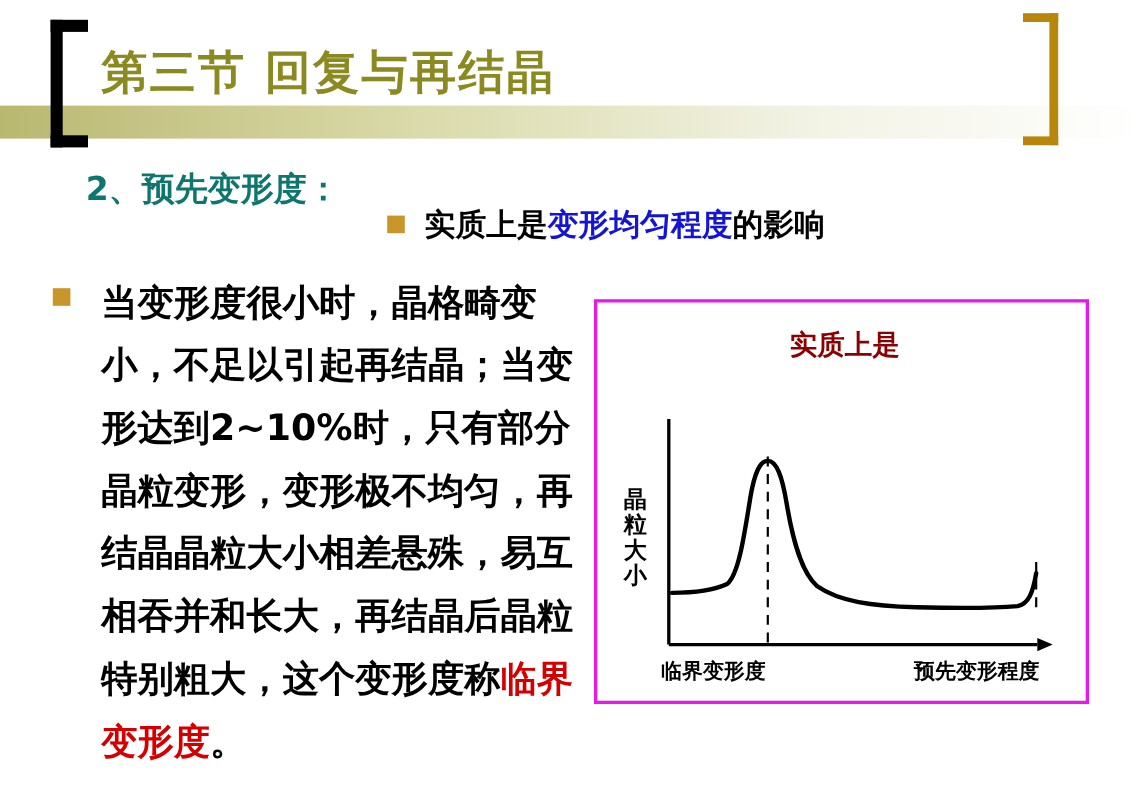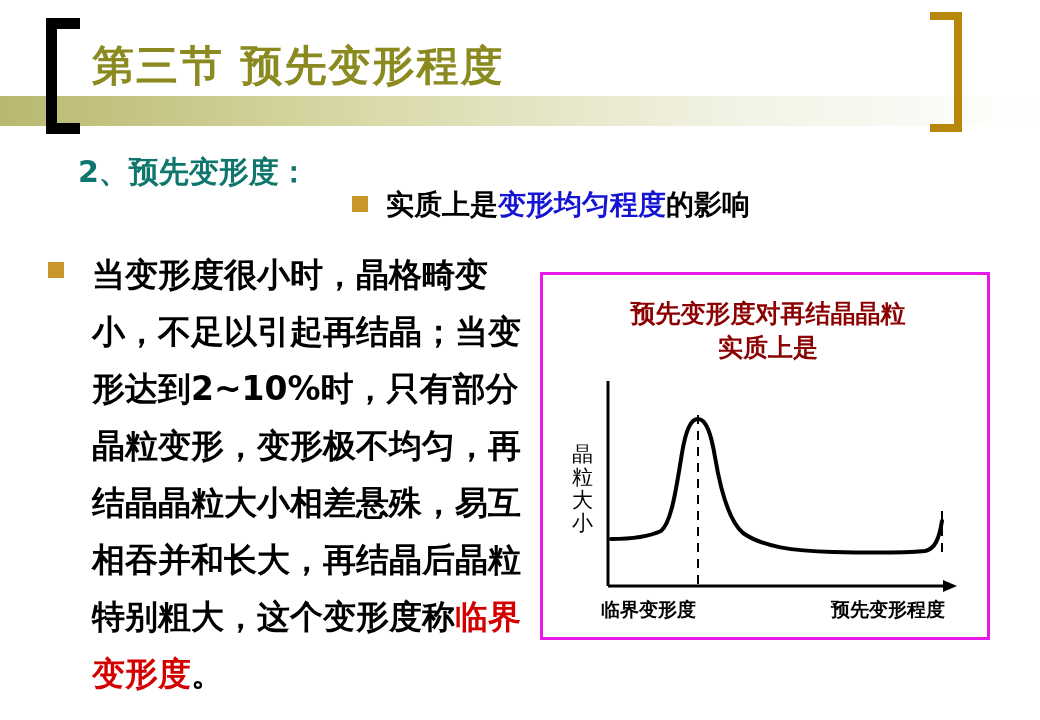--- a/index.html
+++ b/index.html
@@ -189,7 +189,7 @@
   <div class="title-gradient"></div>
   <div class="bracket-left"></div>
   <div class="bracket-right"></div>
-  <div class="slide-title">第三节 预先变形程度</div>
+  <div class="slide-title">第三节 回复与再结晶</div>
 </div>
 
 <div class="sub-heading">2、预先变形度：</div>

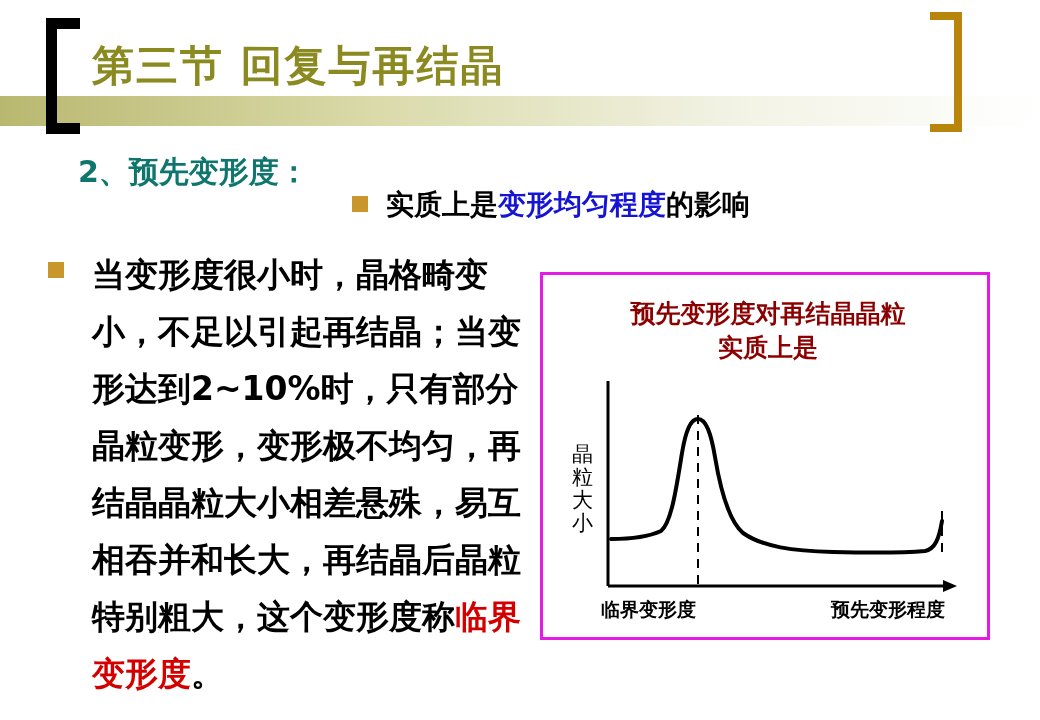--- a/index.html
+++ b/index.html
@@ -205,7 +205,6 @@
 
 <div class="figure-box">
   <div class="figure-caption">
-    <div>预先变形度对再结晶晶粒</div>
     <div>实质上是</div>
   </div>
 

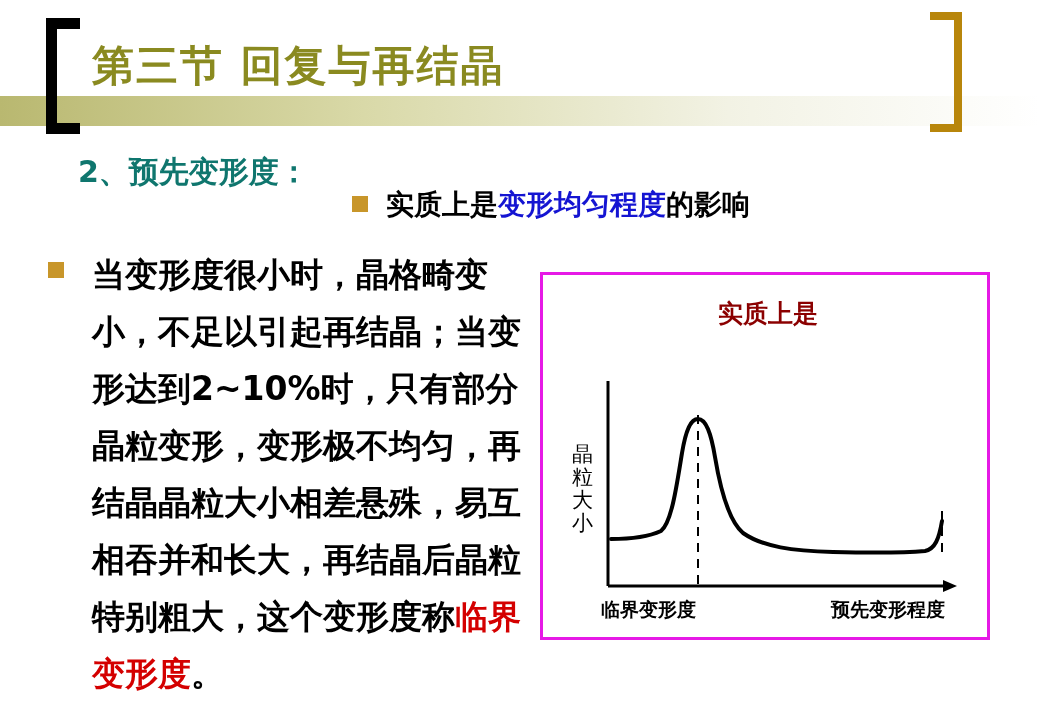--- a/index.html
+++ b/index.html
@@ -157,11 +157,11 @@
     left: 24px;
     top: 168px;
     font-size: 21px;
-    font-weight: normal;
+    font-weight: bold;
     color: #000000;
     width: 26px;
     line-height: 23px;
-    text-align: right;
+    text-align: left;
   }
   .axis-label-x-left {
     position: absolute;

